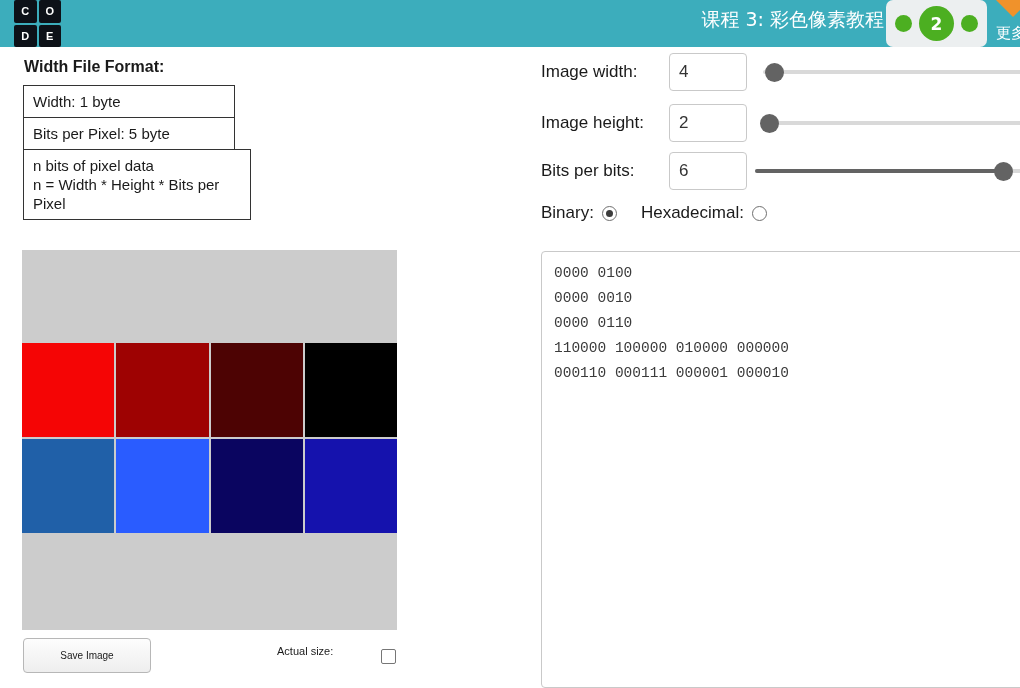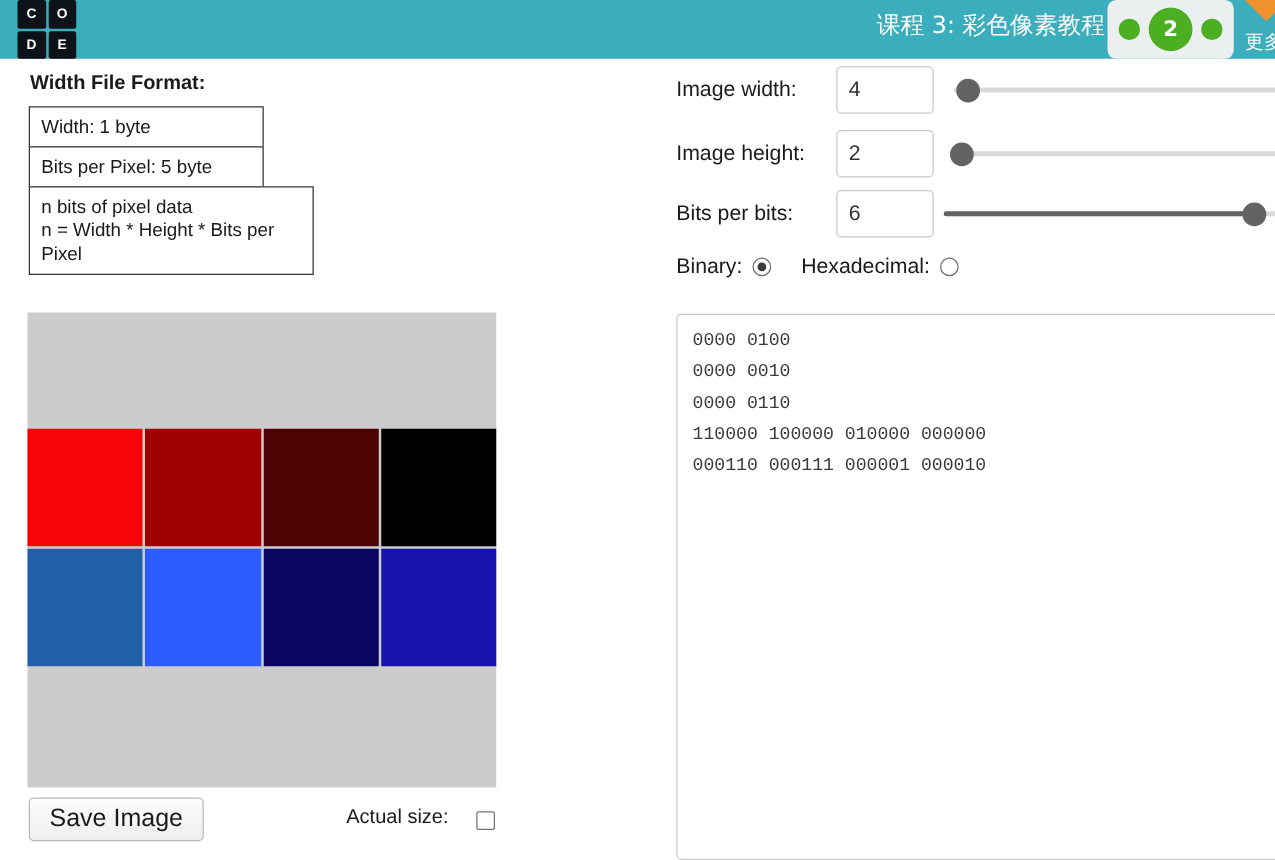--- a/index.html
+++ b/index.html
@@ -115,7 +115,7 @@
     margin-top: -1px;
     line-height: 19px;
   }
-  .fmt-row.w1 { width: 188px; }
+  .fmt-row.w1 { width: 212px; }
   .fmt-row.wide { width: 228px; }
 
   

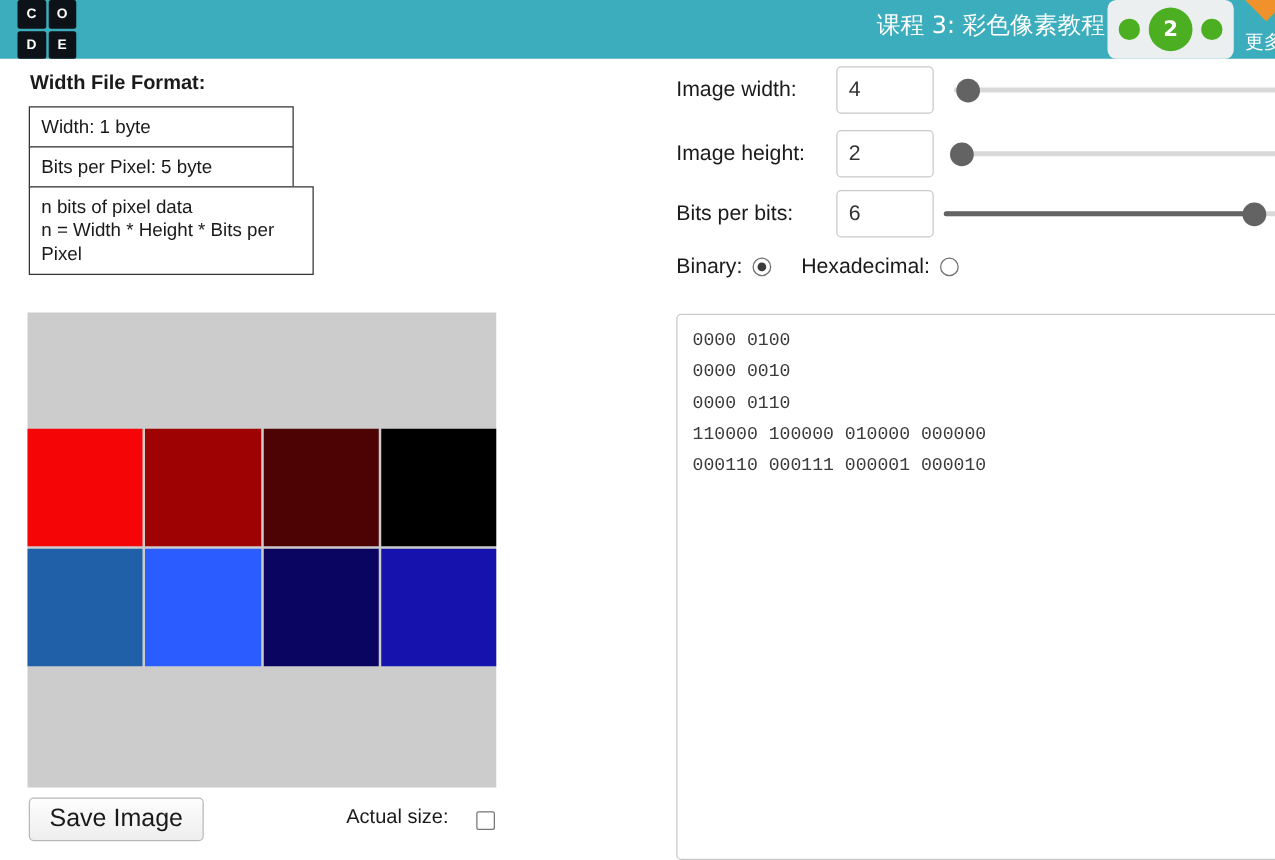--- a/index.html
+++ b/index.html
@@ -138,11 +138,11 @@
   #save-btn {
     position: absolute;
     left: 23px; top: 638px;
-    width: 140px; height: 35px;
+    width: 128px; height: 35px;
     background: linear-gradient(#fdfdfd, #eeeeee);
     border: 1px solid #b7b7b7;
     border-radius: 4px;
-    font-size: 20px;
+    font-size: 10px;
     color: #1a1a1a;
     font-family: "Liberation Sans", sans-serif;
     cursor: pointer;

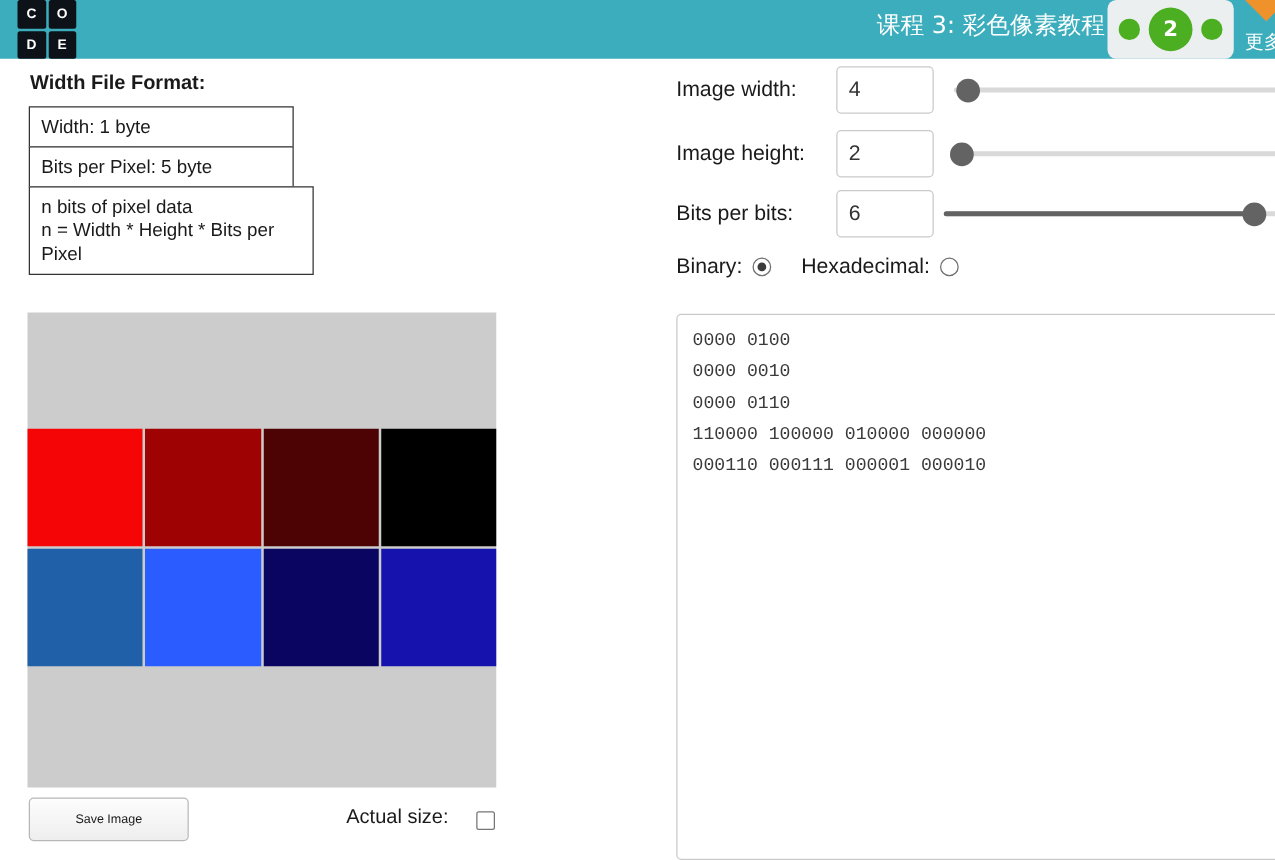--- a/index.html
+++ b/index.html
@@ -150,7 +150,7 @@
   #actual-size-label {
     position: absolute;
     left: 277px; top: 645px;
-    font-size: 16px;
+    font-size: 11px;
     color: #1a1a1a;
   }
   #actual-size-box {

